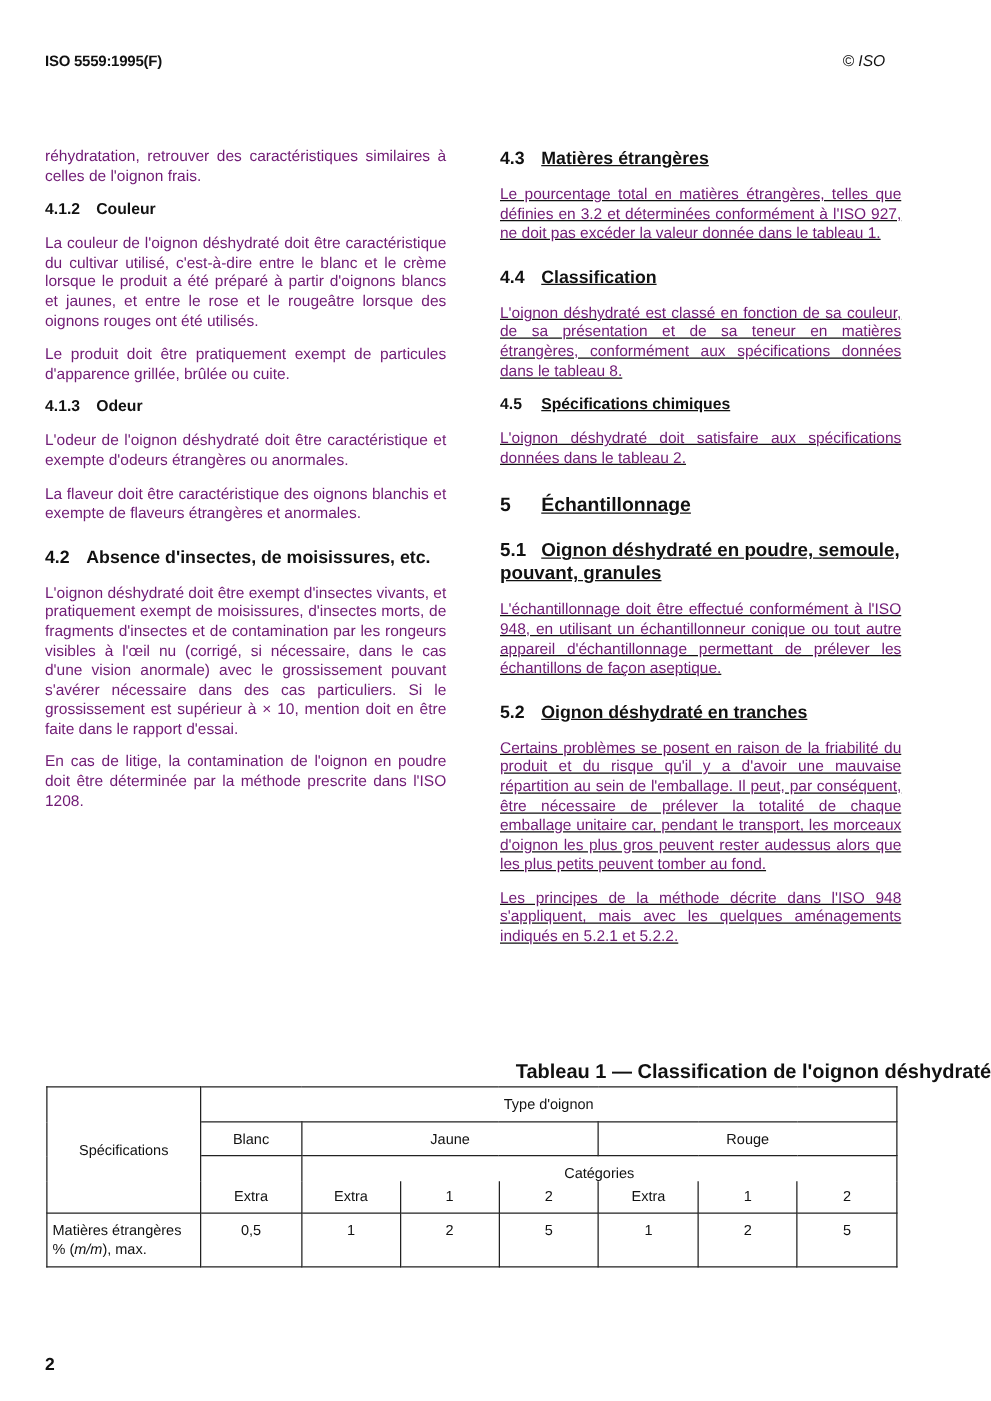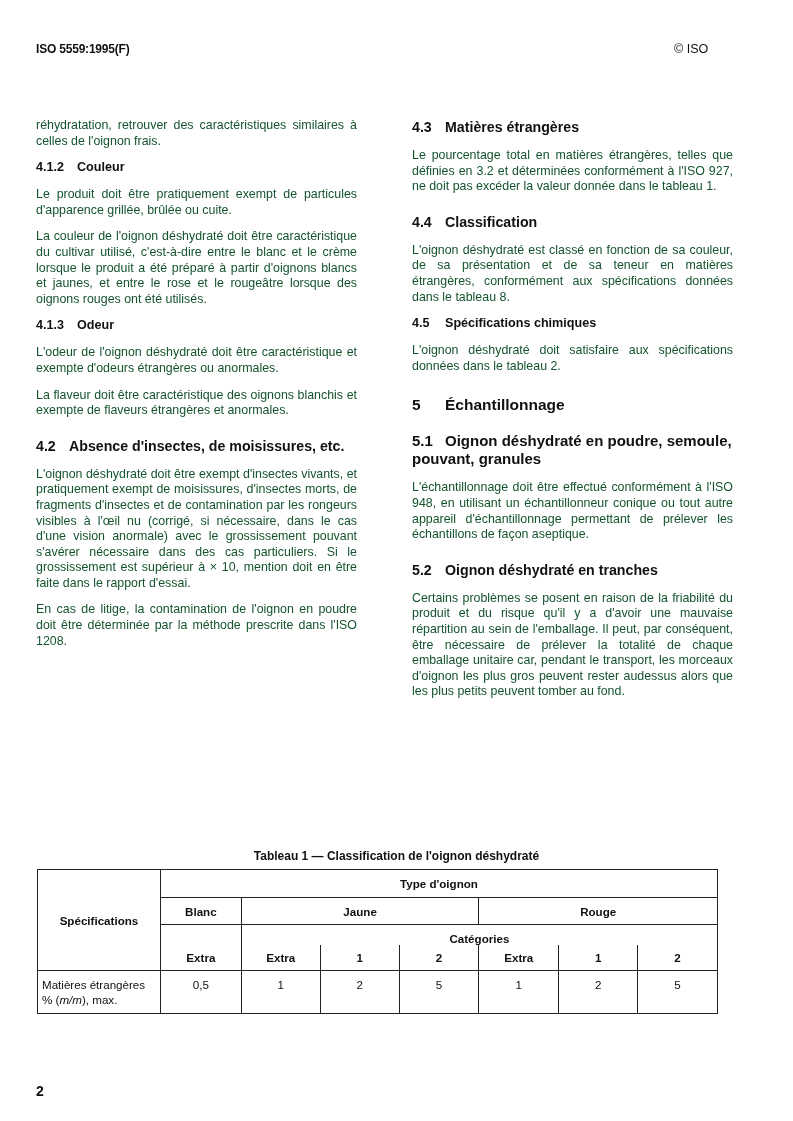--- a/index.html
+++ b/index.html
@@ -5,7 +5,7 @@
   html, body { margin:0; padding:0; background:#ffffff; }
   body { width:793px; height:1121px; position:relative; overflow:hidden; color:#111; font-family:"Liberation Sans", sans-serif; }
   .hdr-left { position:absolute; left:36px; top:42px; font-weight:bold; font-size:12px; letter-spacing:-0.2px; }
-  .hdr-right { position:absolute; left:674px; top:42px; font-size:12.5px; }
+  .hdr-right { position:absolute; left:674px; top:42px; font-size:12.5px;font-style:italic; }
   .col { position:absolute; top:118px; width:321px; }
   .col.left { left:36px; }
   .col.right { left:412px; }

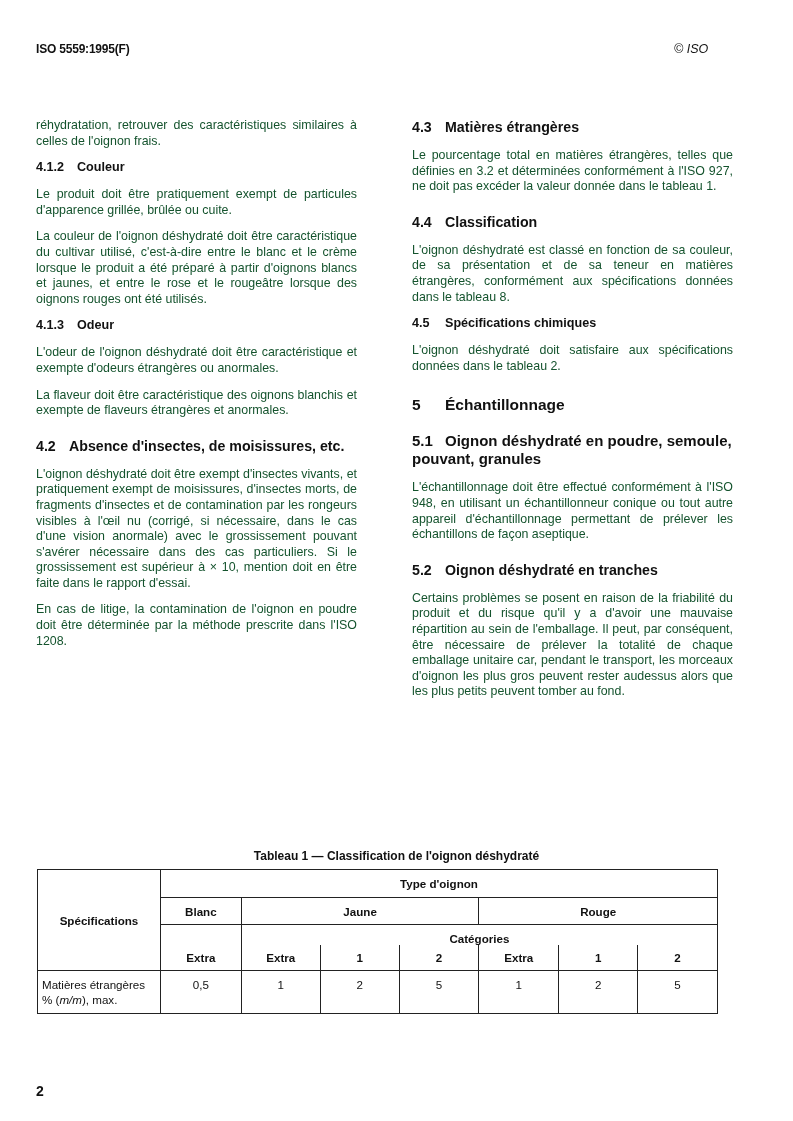--- a/index.html
+++ b/index.html
@@ -9,7 +9,7 @@
   .col { position:absolute; top:118px; width:321px; }
   .col.left { left:36px; }
   .col.right { left:412px; }
-  p { margin:0 0 11px 0; font-size:12.4px; line-height:15.6px; text-align:justify; color:#14532d; }
+  p { margin:0 0 11px 0; font-size:12.4px; line-height:15.6px; text-align:justify; color:#701a75; }
   h3 { margin:8px 0 13px 0; font-size:12.6px; font-weight:bold; }
   h3 .num { display:inline-block; width:41px; }
   h2 { margin:18px 0 12px 0; font-size:14.2px; font-weight:bold; line-height:18px; }

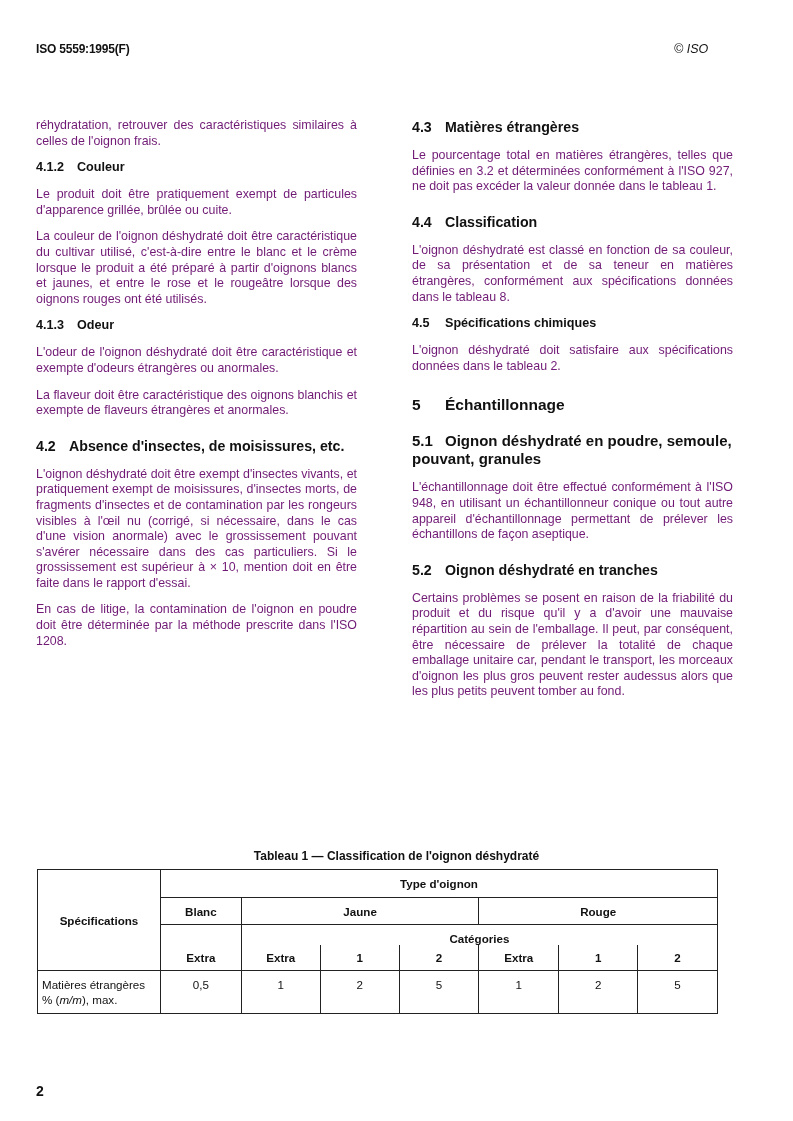--- a/index.html
+++ b/index.html
@@ -8,7 +8,7 @@
   .hdr-right { position:absolute; left:674px; top:42px; font-size:12.5px;font-style:italic; }
   .col { position:absolute; top:118px; width:321px; }
   .col.left { left:36px; }
-  .col.right { left:412px; }
+  .col.right { left:400px;text-decoration:underline; }
   p { margin:0 0 11px 0; font-size:12.4px; line-height:15.6px; text-align:justify; color:#701a75; }
   h3 { margin:8px 0 13px 0; font-size:12.6px; font-weight:bold; }
   h3 .num { display:inline-block; width:41px; }

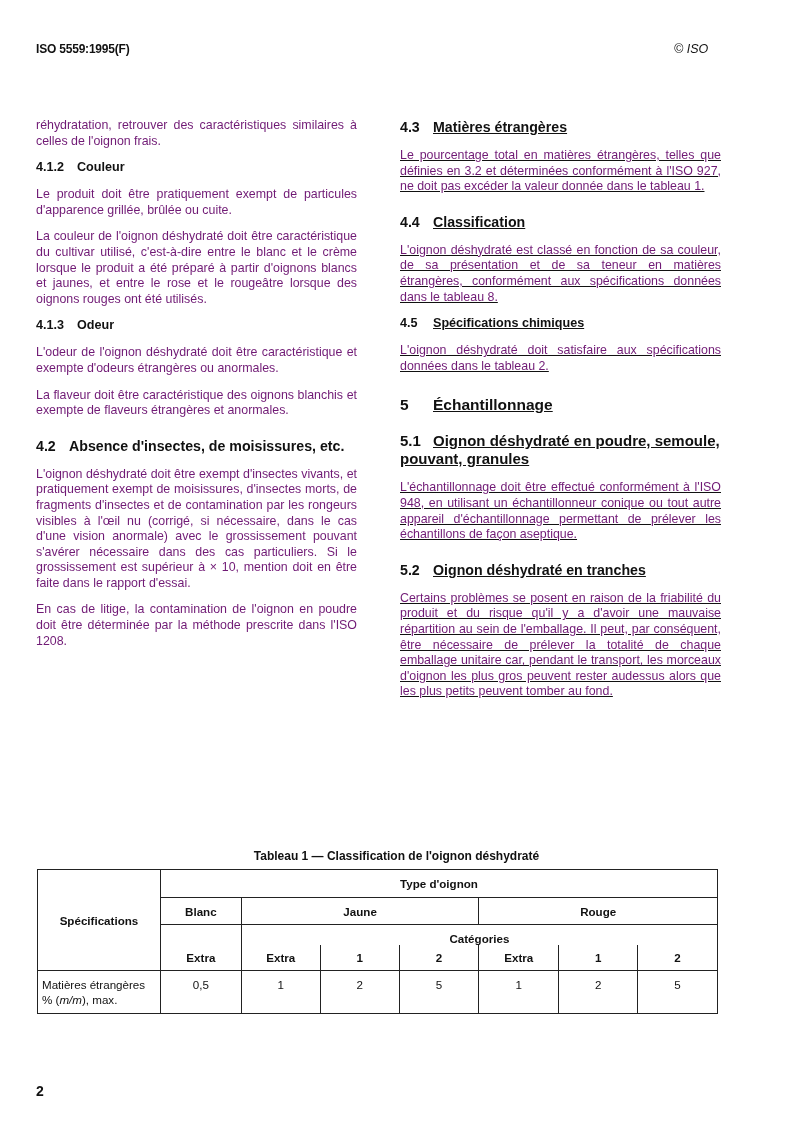--- a/index.html
+++ b/index.html
@@ -35,8 +35,8 @@
   <p>réhydratation, retrouver des caractéristiques similaires à celles de l'oignon frais.</p>
 
   <h3><span class="num">4.1.2</span><span>Couleur</span></h3>
+  <p>La couleur de l'oignon déshydraté doit être caractéristique du cultivar utilisé, c'est-à-dire entre le blanc et le crème lorsque le produit a été préparé à partir d'oignons blancs et jaunes, et entre le rose et le rougeâtre lorsque des oignons rouges ont été utilisés.</p>
   <p>Le produit doit être pratiquement exempt de particules d'apparence grillée, brûlée ou cuite.</p>
-  <p>La couleur de l'oignon déshydraté doit être caractéristique du cultivar utilisé, c'est-à-dire entre le blanc et le crème lorsque le produit a été préparé à partir d'oignons blancs et jaunes, et entre le rose et le rougeâtre lorsque des oignons rouges ont été utilisés.</p>
 
   <h3><span class="num">4.1.3</span><span>Odeur</span></h3>
   <p>L'odeur de l'oignon déshydraté doit être caractéristique et exempte d'odeurs étrangères ou anormales.</p>

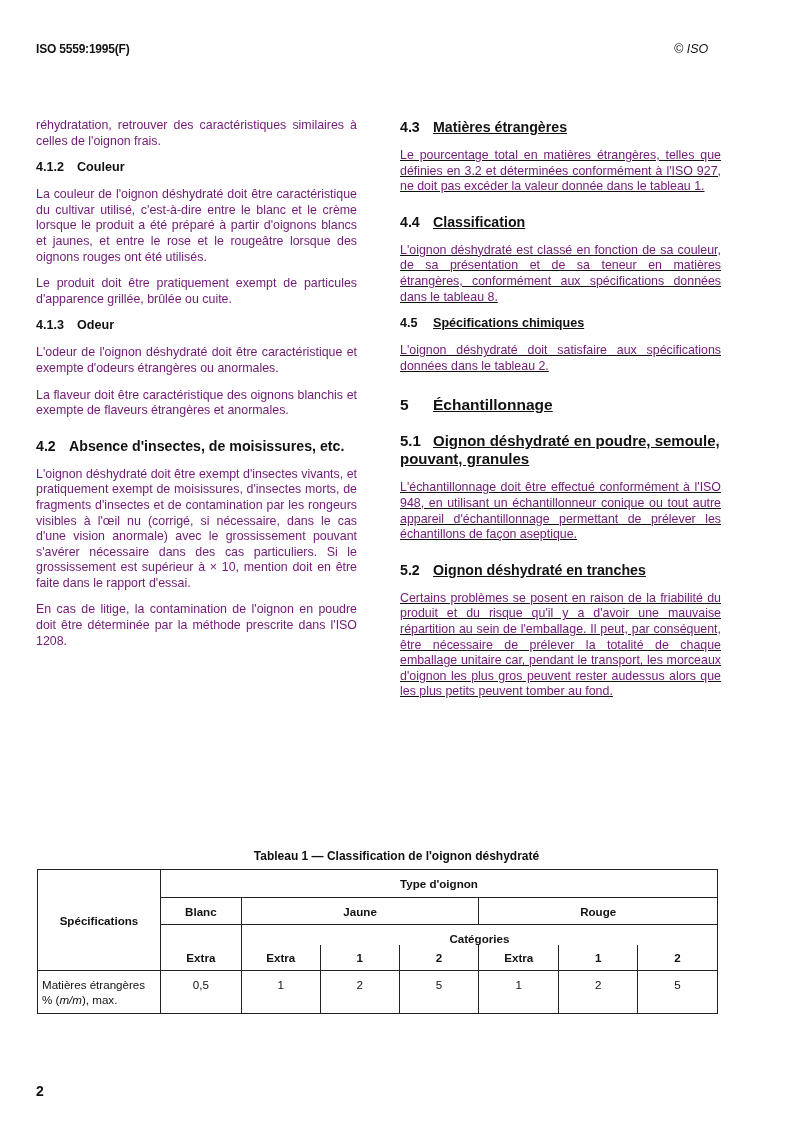--- a/index.html
+++ b/index.html
@@ -65,6 +65,7 @@
 
   <h2><span class="num">5.2</span><span>Oignon déshydraté en tranches</span></h2>
   <p>Certains problèmes se posent en raison de la friabilité du produit et du risque qu'il y a d'avoir une mauvaise répartition au sein de l'emballage. Il peut, par conséquent, être nécessaire de prélever la totalité de chaque emballage unitaire car, pendant le transport, les morceaux d'oignon les plus gros peuvent rester audessus alors que les plus petits peuvent tomber au fond.</p>
+  <p>Les principes de la méthode décrite dans l'ISO 948 s'appliquent, mais avec les quelques aménagements indiqués en 5.2.1 et 5.2.2.</p>
 </div>
 
 <div class="table-title">Tableau 1 — Classification de l'oignon déshydraté</div>

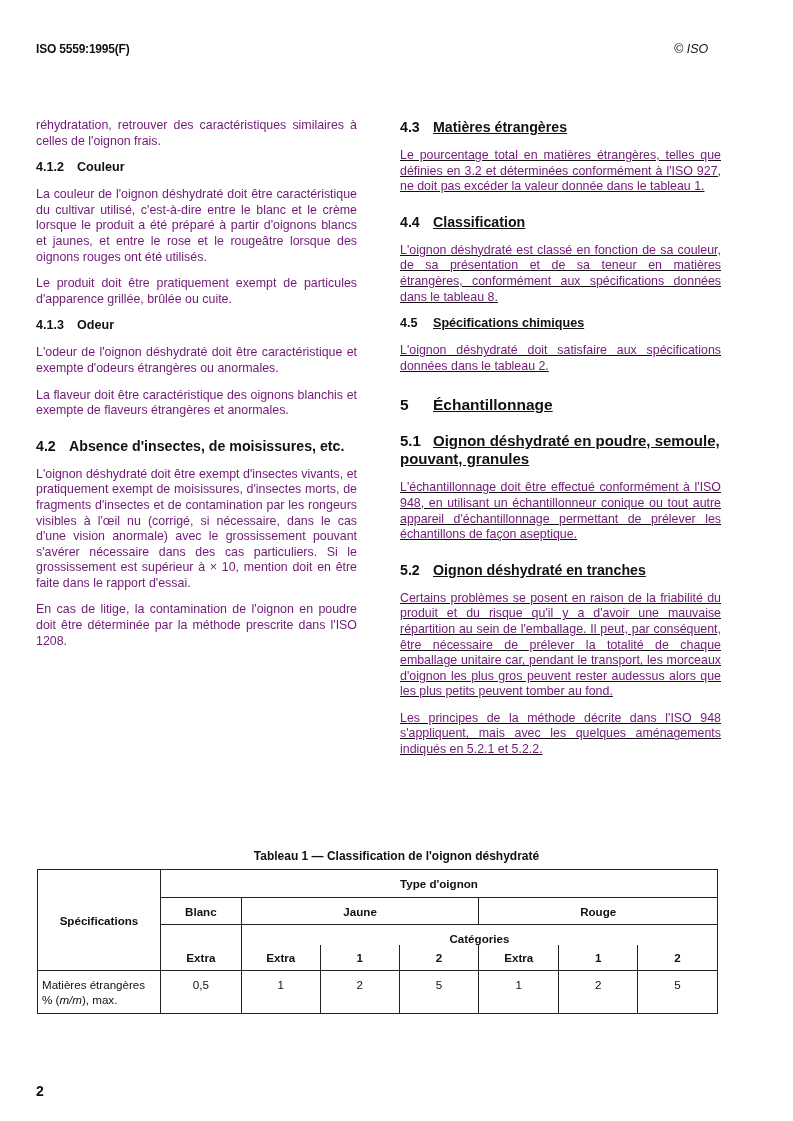--- a/index.html
+++ b/index.html
@@ -17,7 +17,7 @@
   h2.first { margin-top:0; }
   h1 { margin:22px 0 14px 0; font-size:15.5px; font-weight:bold; }
   h1 .num { display:inline-block; width:33px; }
-  .table-title { position:absolute; top:849px; left:0; width:793px; text-align:center; font-weight:bold; font-size:12px; }
+  .table-title { position:absolute; top:849px; left:0; width:793px; text-align:right; font-weight:bold; font-size:16px; }
   table { position:absolute; left:37px; top:869px; width:681px; border-collapse:collapse; font-size:11.6px; }
   td { border:1px solid #222; text-align:center; padding:0; }
   .b { font-weight:bold; }

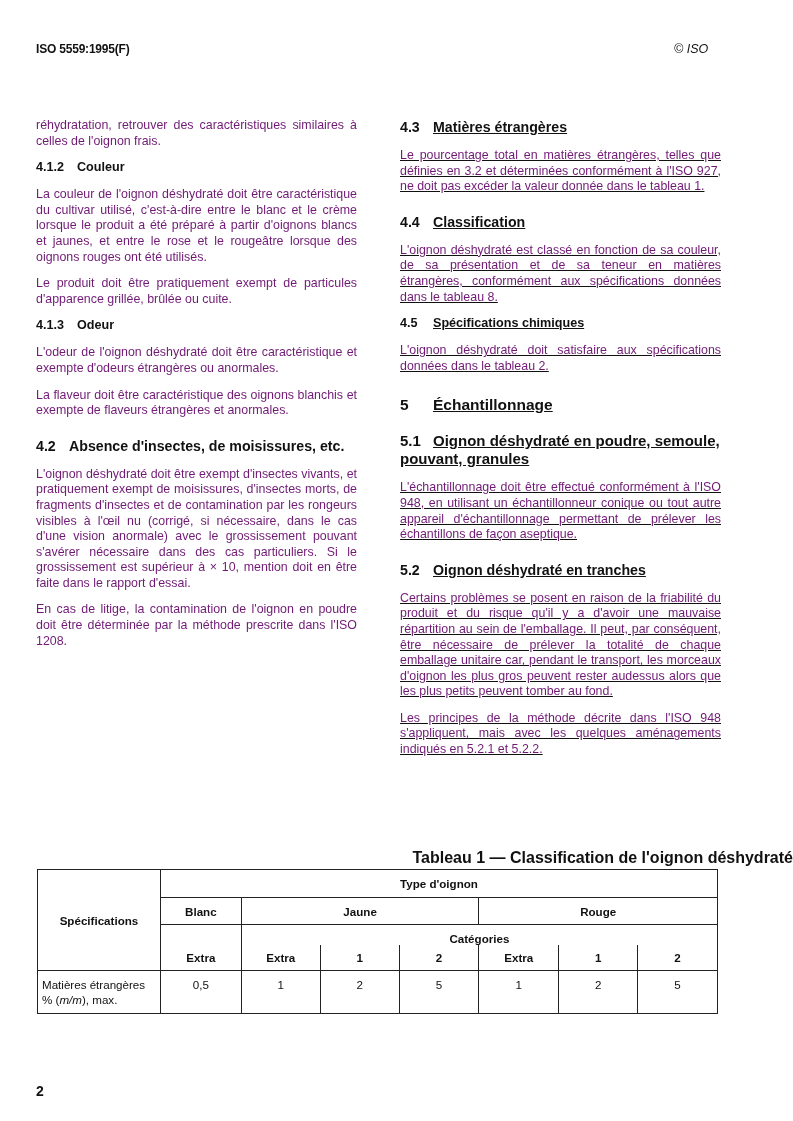--- a/index.html
+++ b/index.html
@@ -20,7 +20,7 @@
   .table-title { position:absolute; top:849px; left:0; width:793px; text-align:right; font-weight:bold; font-size:16px; }
   table { position:absolute; left:37px; top:869px; width:681px; border-collapse:collapse; font-size:11.6px; }
   td { border:1px solid #222; text-align:center; padding:0; }
-  .b { font-weight:bold; }
+  .b { font-weight:normal; }
   .noTop { border-top:none; }
   .noBot { border-bottom:none; }
   .pg { position:absolute; left:36px; top:1083px; font-weight:bold; font-size:14px; }

